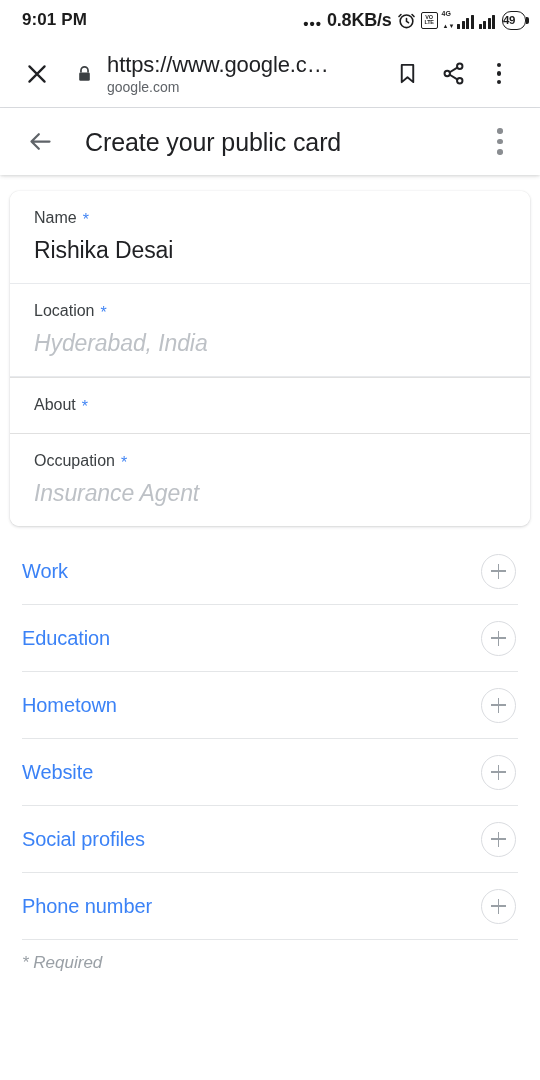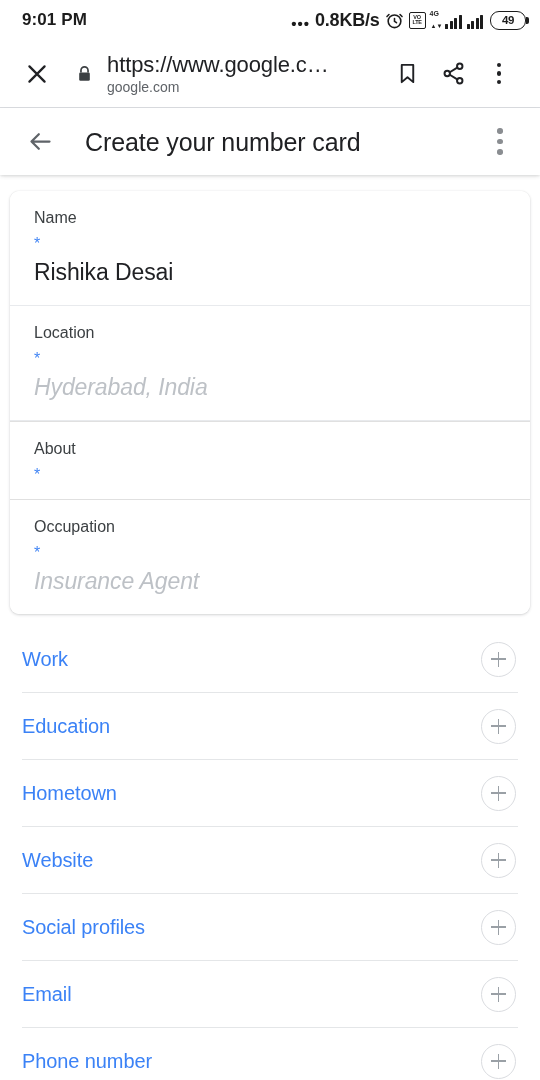--- a/index.html
+++ b/index.html
@@ -90,10 +90,10 @@
     font-weight: bold;
   }
   .battery {
-    width: 36px; height: 19px;
+    width: 24px; height: 19px;
     border: 1.6px solid #1c1c1c;
     border-radius: 9px;
-    display: flex; align-items: center; justify-content: center;
+    display: flex; align-items: center; 
     position: relative;
     margin-left: 2px;
   }

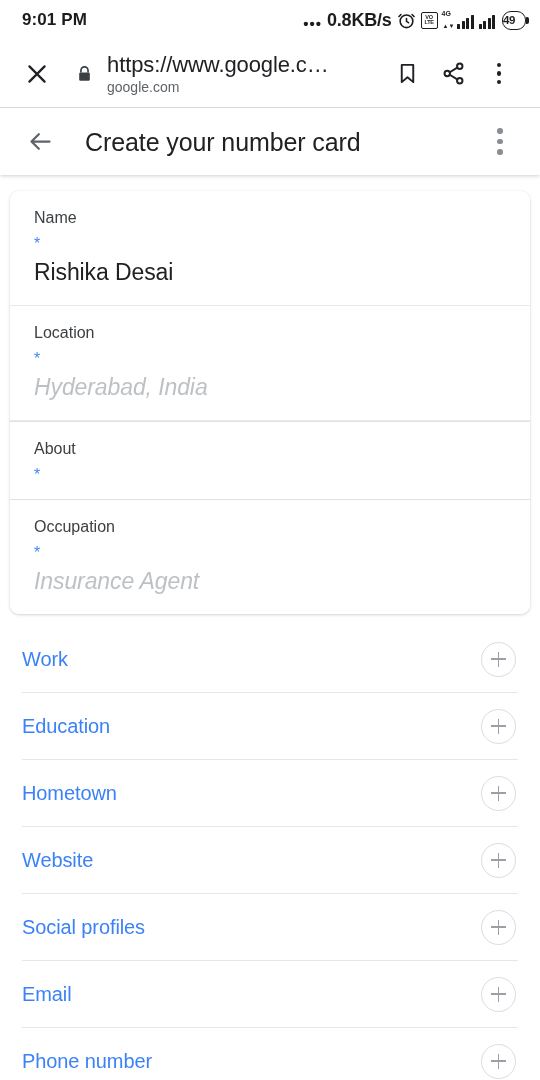--- a/index.html
+++ b/index.html
@@ -391,7 +391,7 @@
       <path d="M20 12H4M10.5 5.5 4 12l6.5 6.5"></path>
     </svg>
   </div>
-  <div class="ab-title">Create your number card</div>
+  <div class="ab-title">Create your public card</div>
   <div class="ab-menu">
     <span class="dots-vert">
         <i></i>

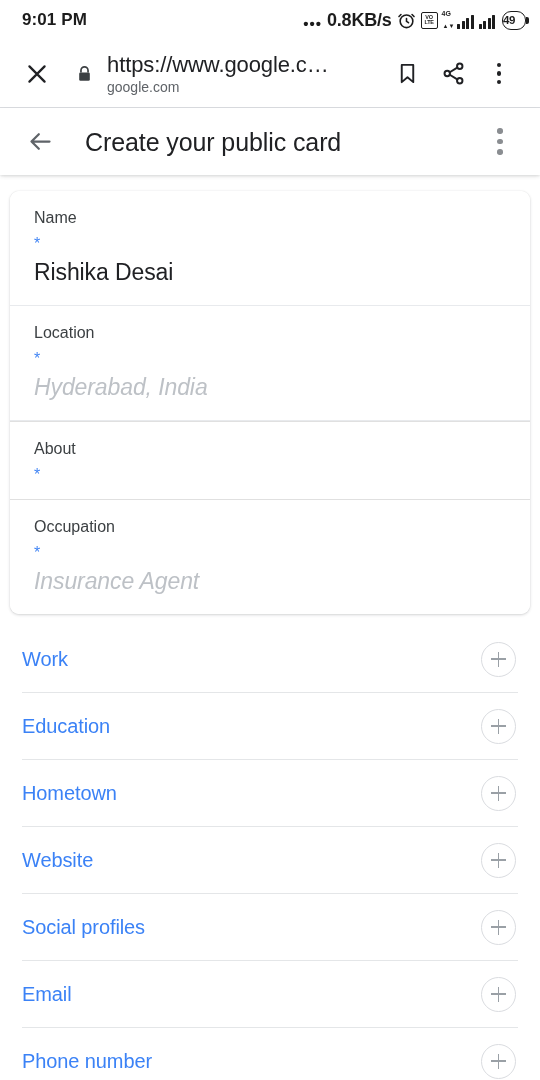--- a/index.html
+++ b/index.html
@@ -237,7 +237,6 @@
     display: flex;
     align-items: baseline;
     gap: 6px;
-    flex-direction: column;
   }
   .req-star {
     color: #4285f4;

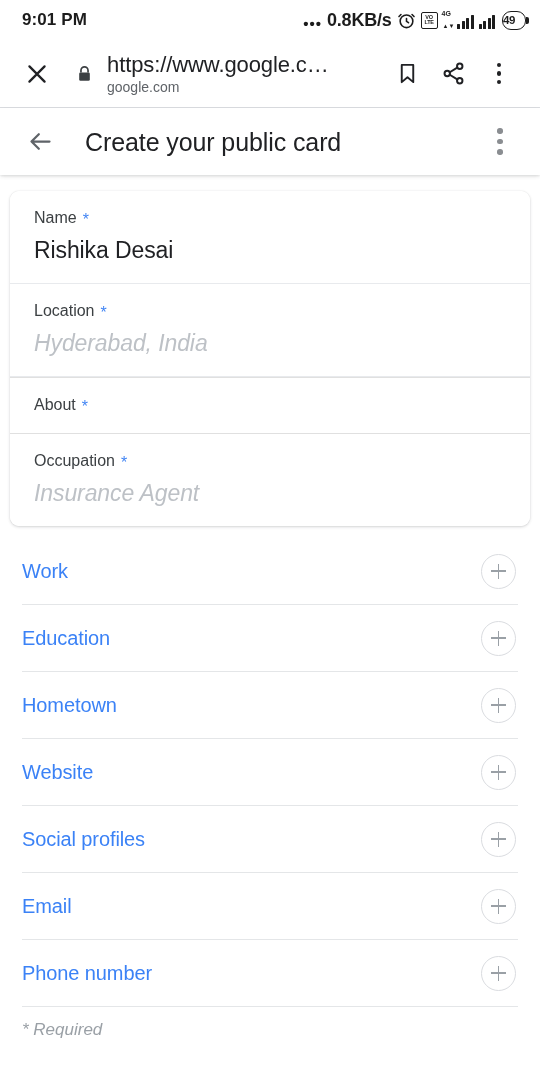--- a/index.html
+++ b/index.html
@@ -489,15 +489,6 @@
       </span>
     </div>
 
-    <div class="add-row">
-      <span class="add-label">Email</span>
-      <span class="add-btn">
-        <span class="plus-wrap">
-            <i class="plus-h"></i>
-            <i class="plus-v"></i>
-          </span>
-      </span>
-    </div>
 
     <div class="add-row">
       <span class="add-label">Phone number</span>

